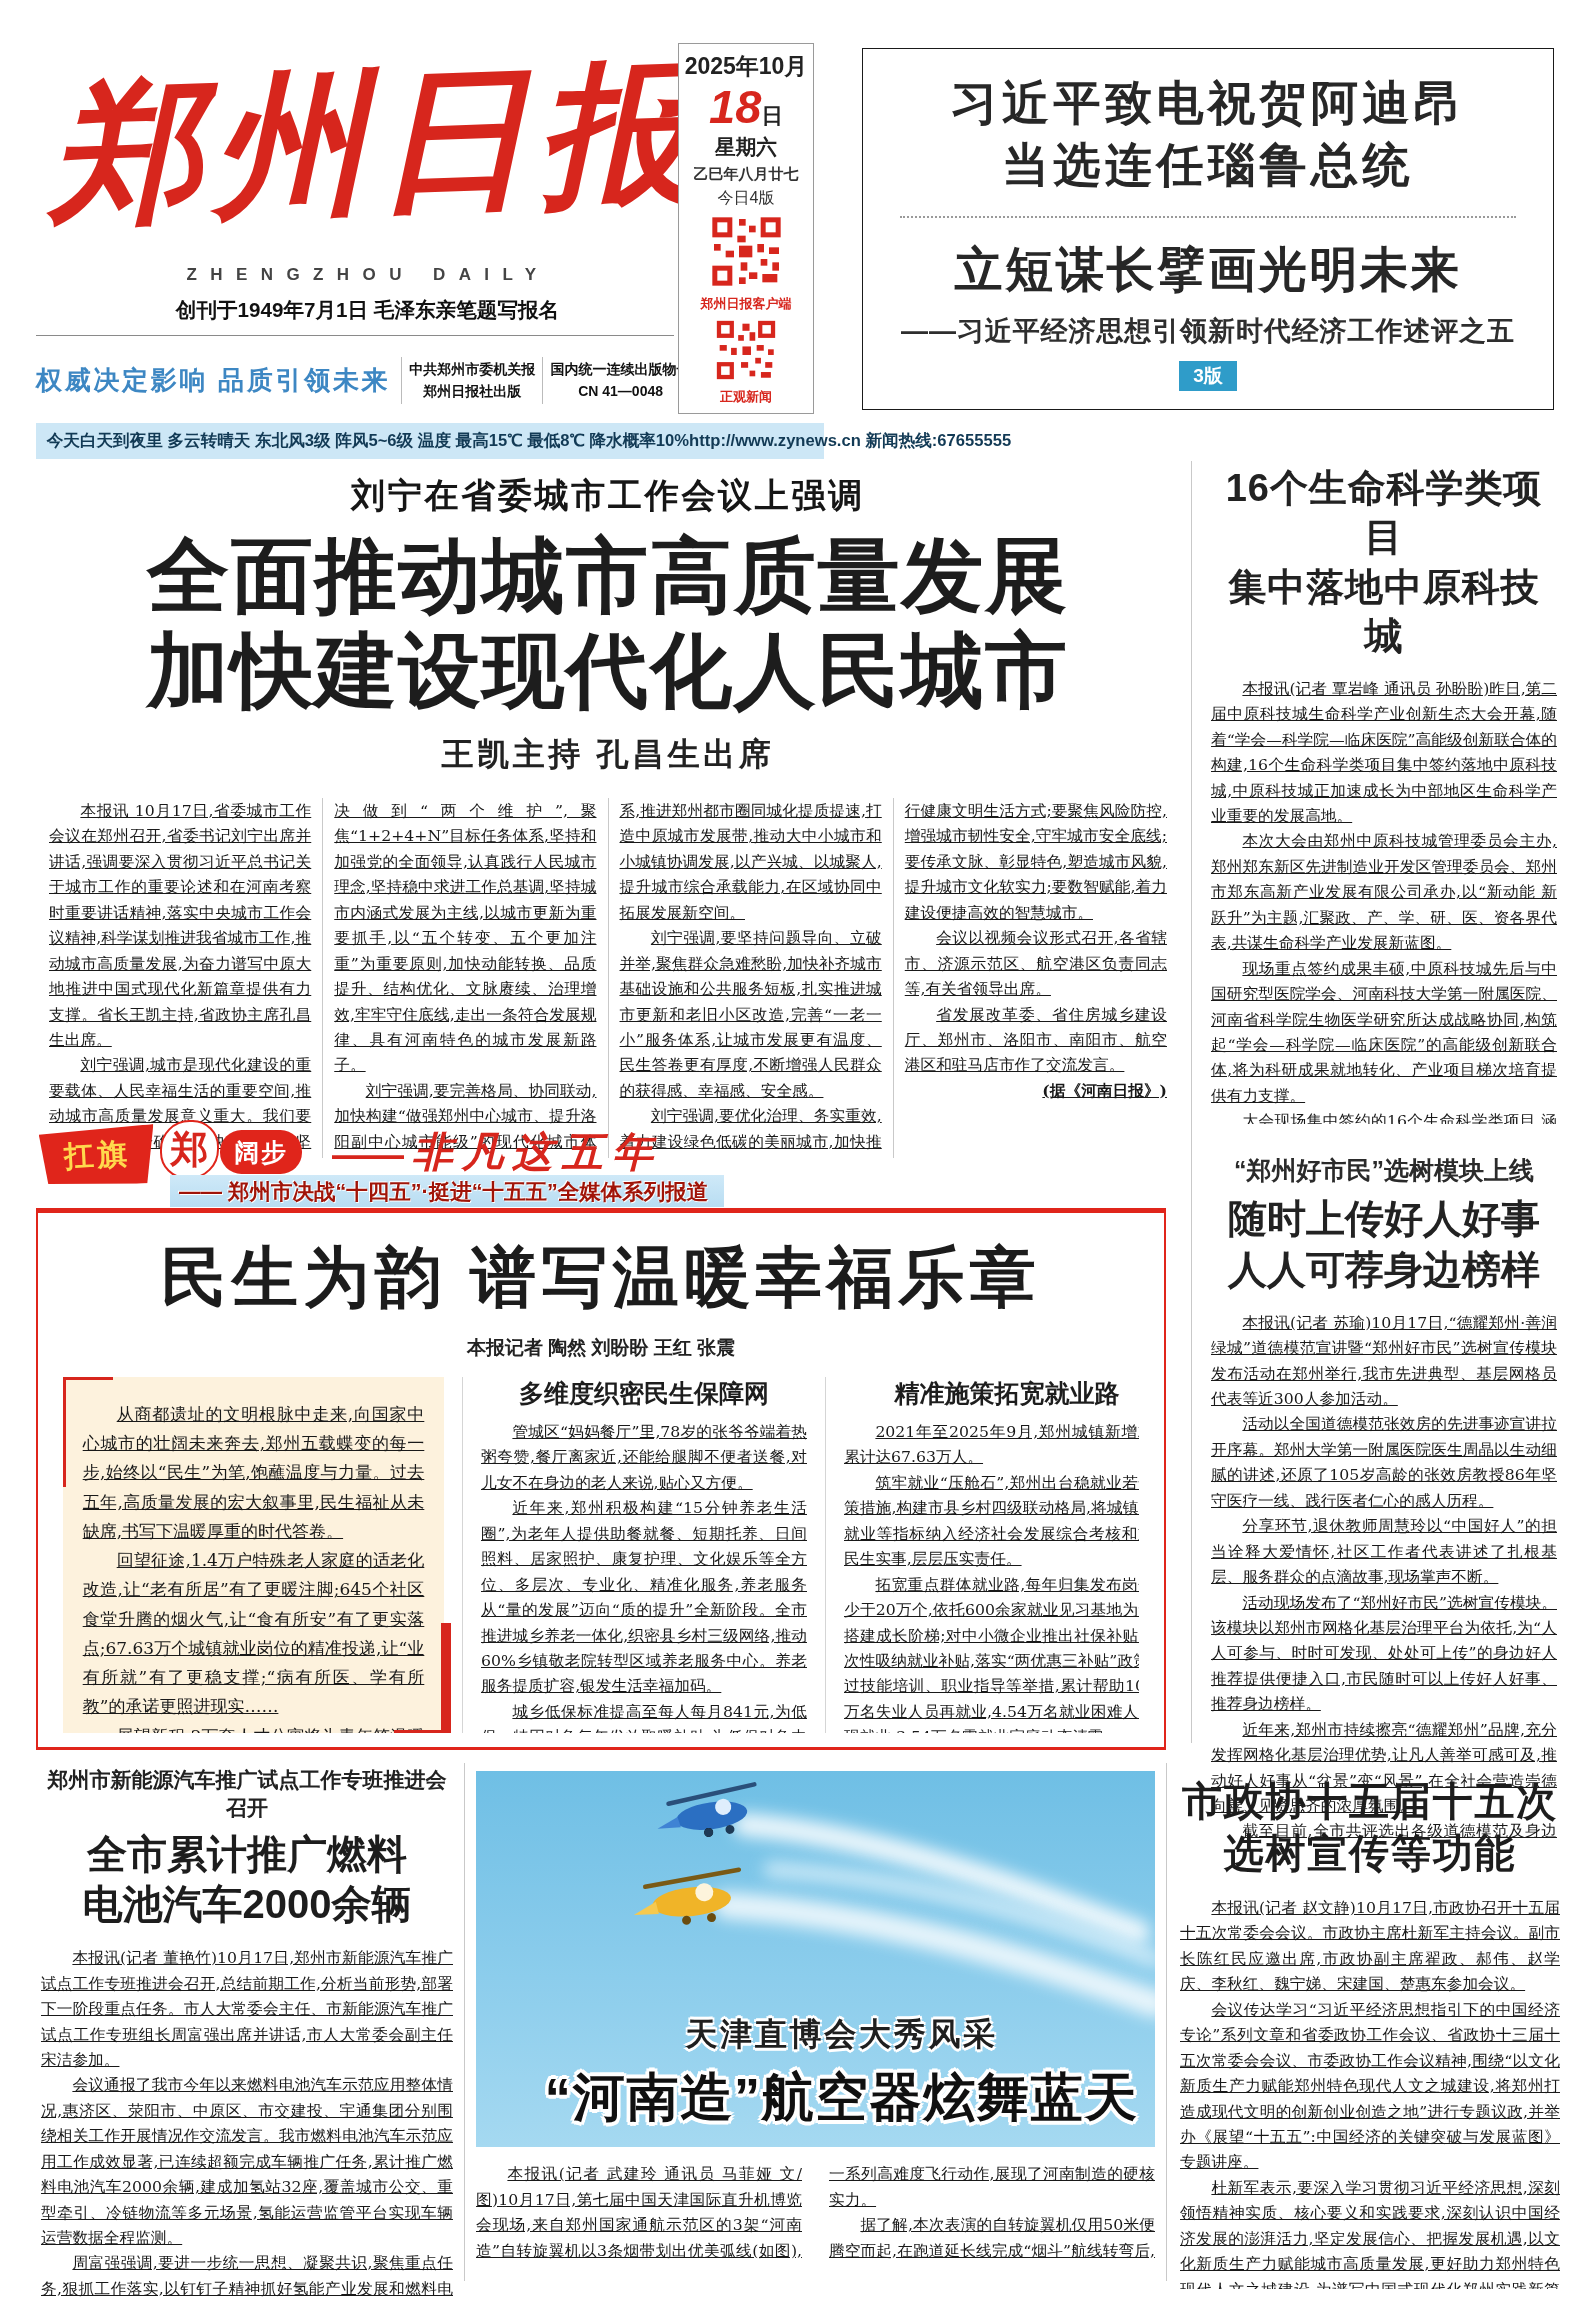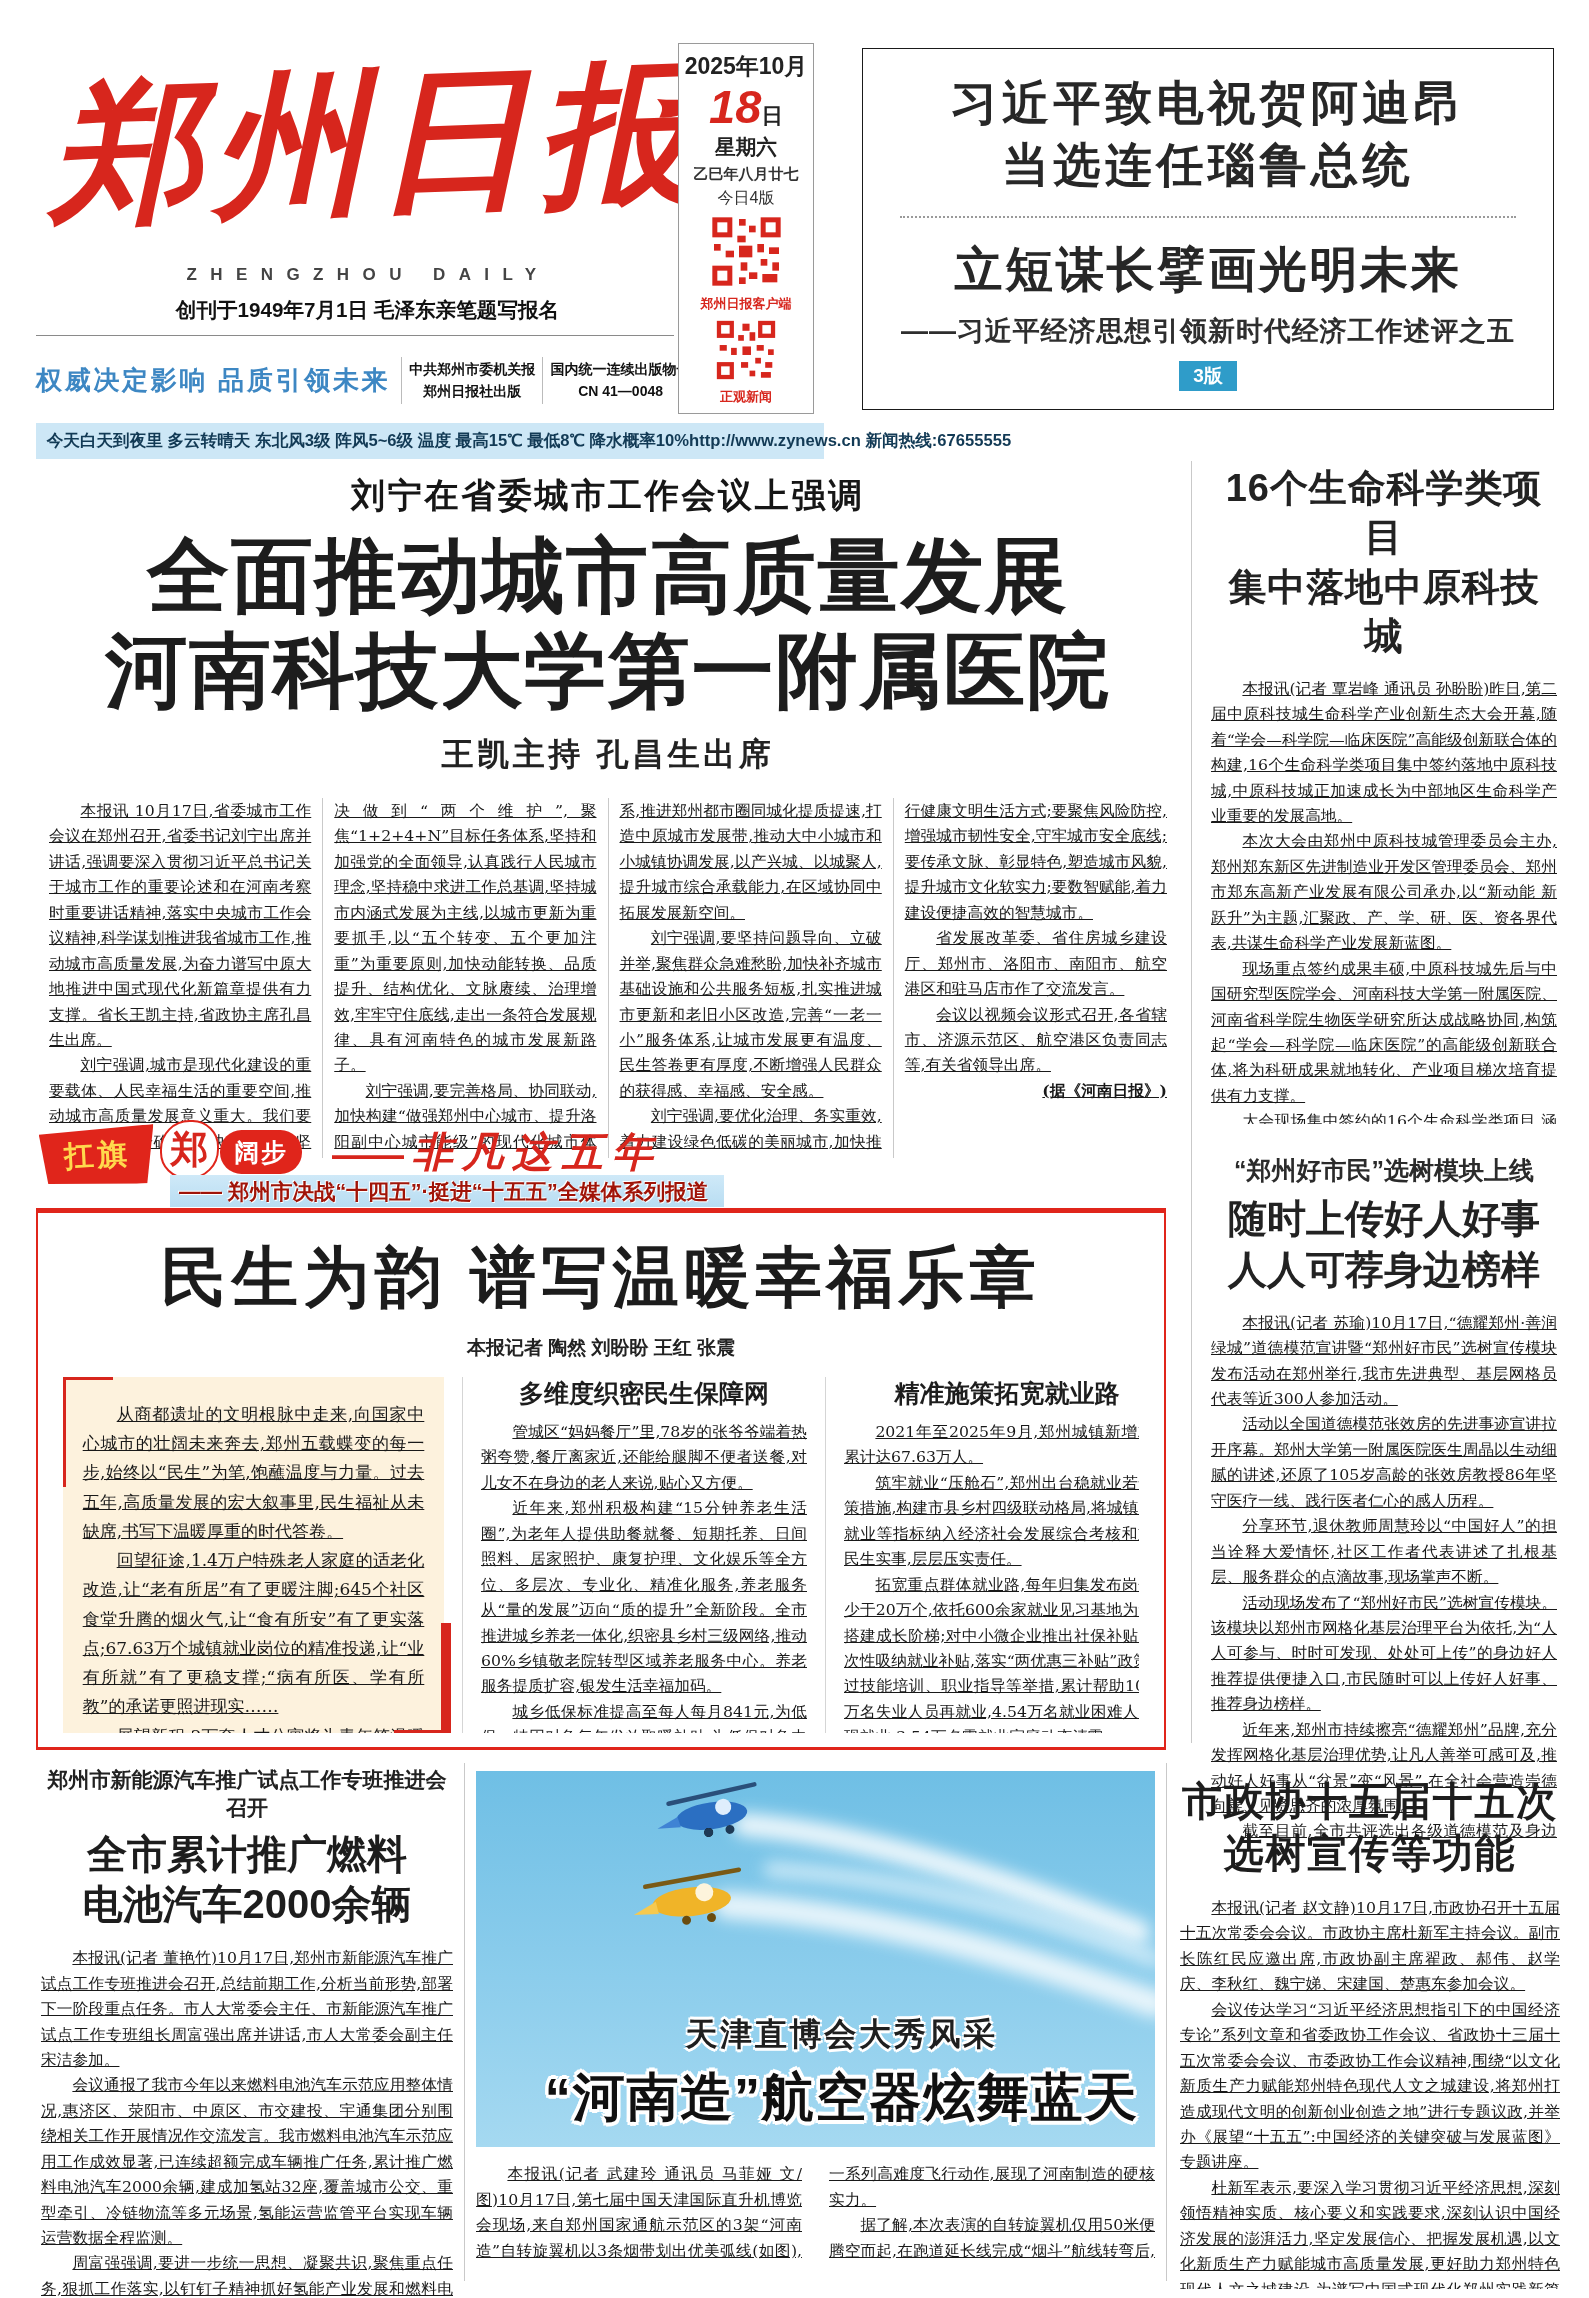--- a/index.html
+++ b/index.html
@@ -227,7 +227,7 @@
     <div class="lead-kicker">刘宁在省委城市工作会议上强调</div>
     <div class="lead-title">
       <div>全面推动城市高质量发展</div>
-      <div>河南科技大学第一附属医院</div>
+      <div>加快建设现代化人民城市</div>
     </div>
     <div class="lead-deck">王凯主持 孔昌生出席</div>
     <div class="lead-body bodytext">

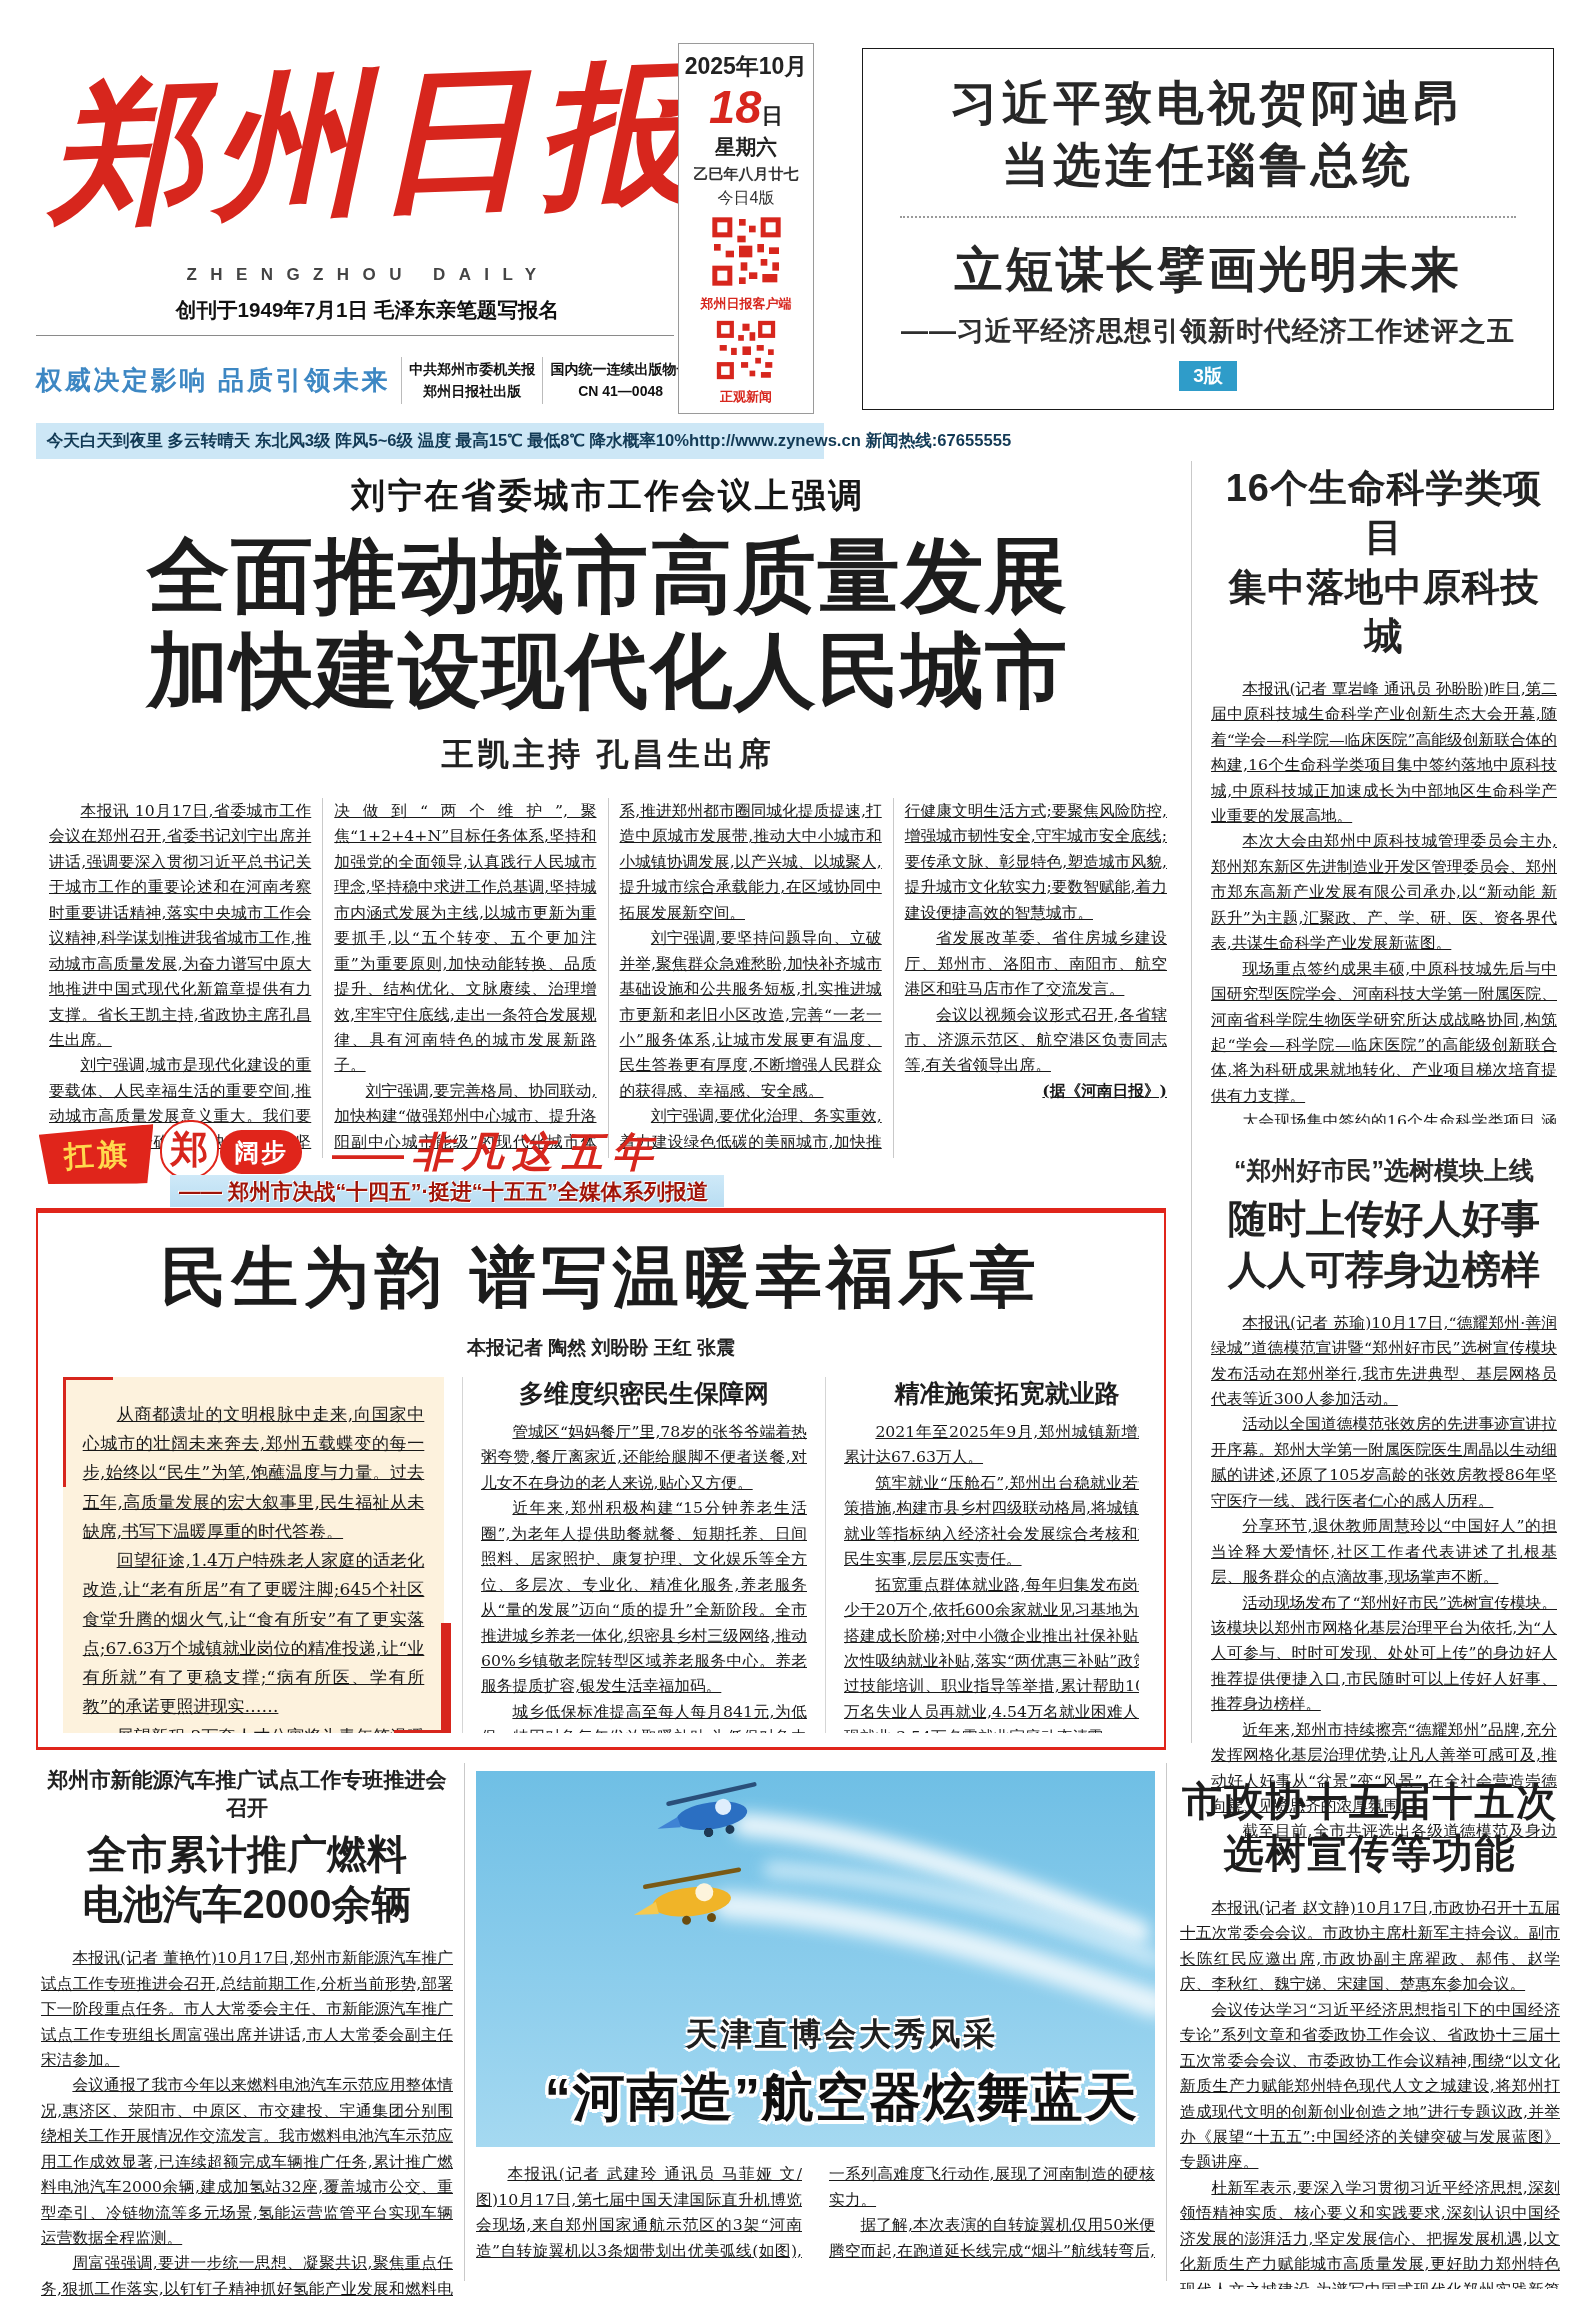--- a/index.html
+++ b/index.html
@@ -237,8 +237,8 @@
           <p>刘宁强调,要完善格局、协同联动,加快构建“做强郑州中心城市、提升洛阳副中心城市能级”的现代化城市体系,推进郑州都市圈同城化提质提速,打造中原城市发展带,推动大中小城市和小城镇协调发展,以产兴城、以城聚人,提升城市综合承载能力,在区域协同中拓展发展新空间。</p>
           <p>刘宁强调,要坚持问题导向、立破并举,聚焦群众急难愁盼,加快补齐城市基础设施和公共服务短板,扎实推进城市更新和老旧小区改造,完善“一老一小”服务体系,让城市发展更有温度、民生答卷更有厚度,不断增强人民群众的获得感、幸福感、安全感。</p>
           <p>刘宁强调,要优化治理、务实重效,着力建设绿色低碳的美丽城市,加快推行健康文明生活方式;要聚焦风险防控,增强城市韧性安全,守牢城市安全底线;要传承文脉、彰显特色,塑造城市风貌,提升城市文化软实力;要数智赋能,着力建设便捷高效的智慧城市。</p>
+          <p>会议以视频会议形式召开,各省辖市、济源示范区、航空港区负责同志等,有关省领导出席。</p>
           <p>省发展改革委、省住房城乡建设厅、郑州市、洛阳市、南阳市、航空港区和驻马店市作了交流发言。</p>
-          <p>会议以视频会议形式召开,各省辖市、济源示范区、航空港区负责同志等,有关省领导出席。</p>
         </div>
       <p class="attribution">(据《河南日报》)</p>
     </div>

